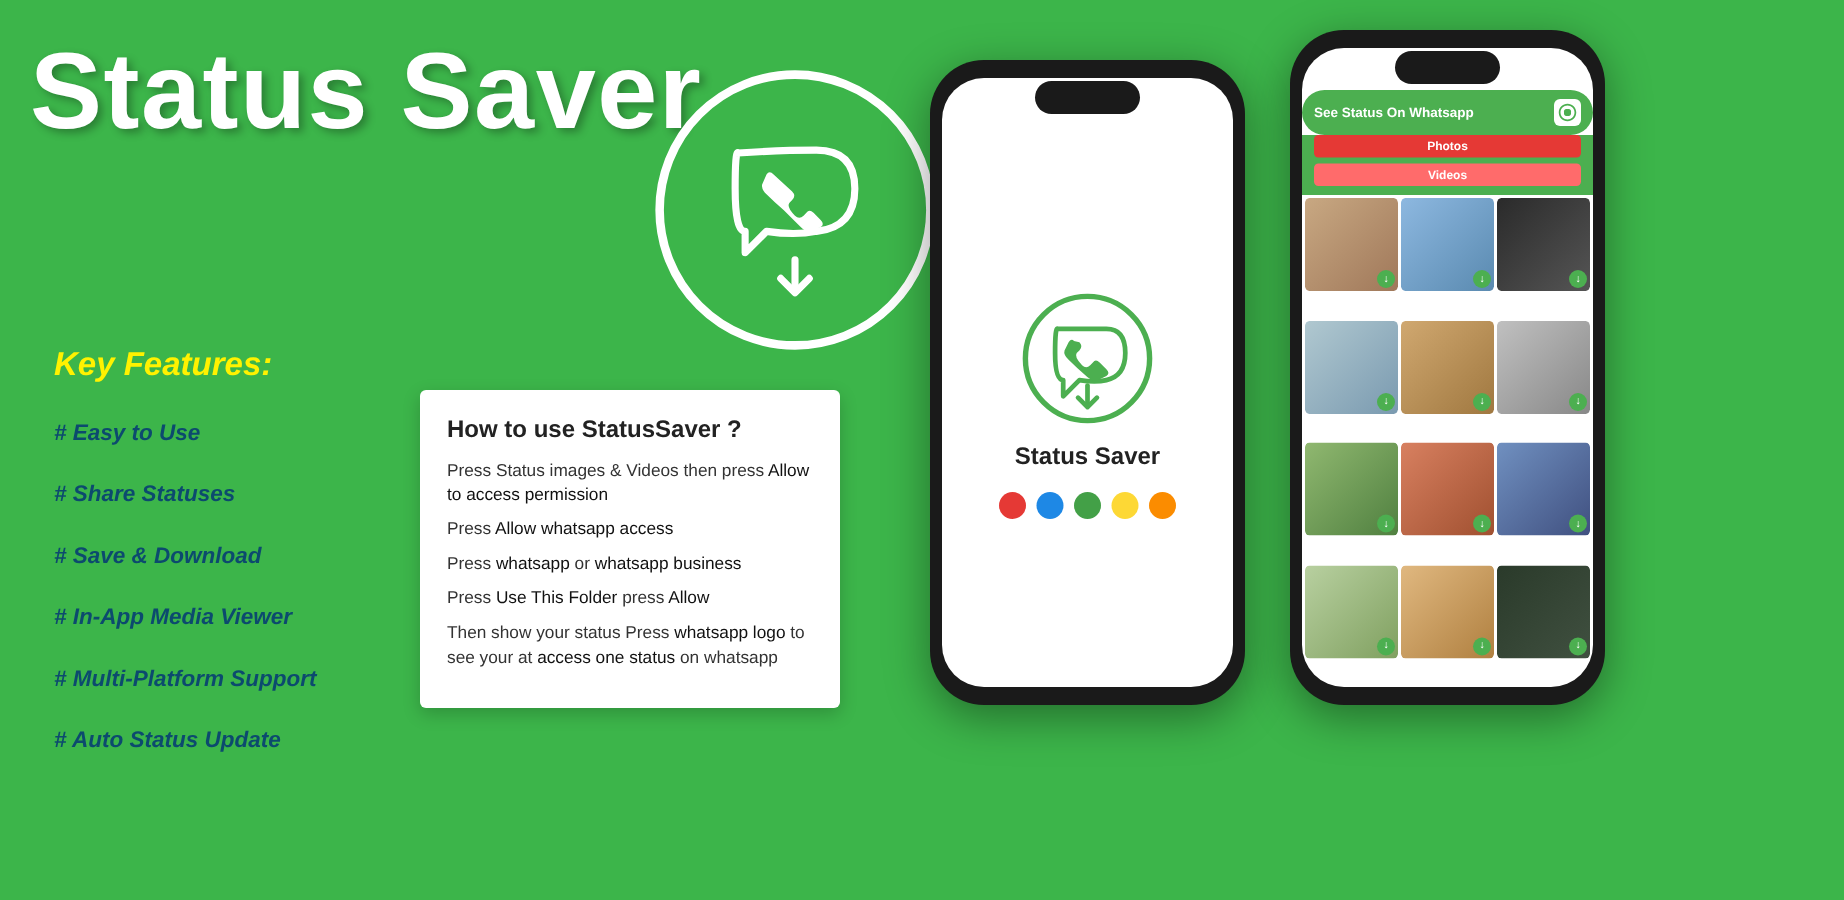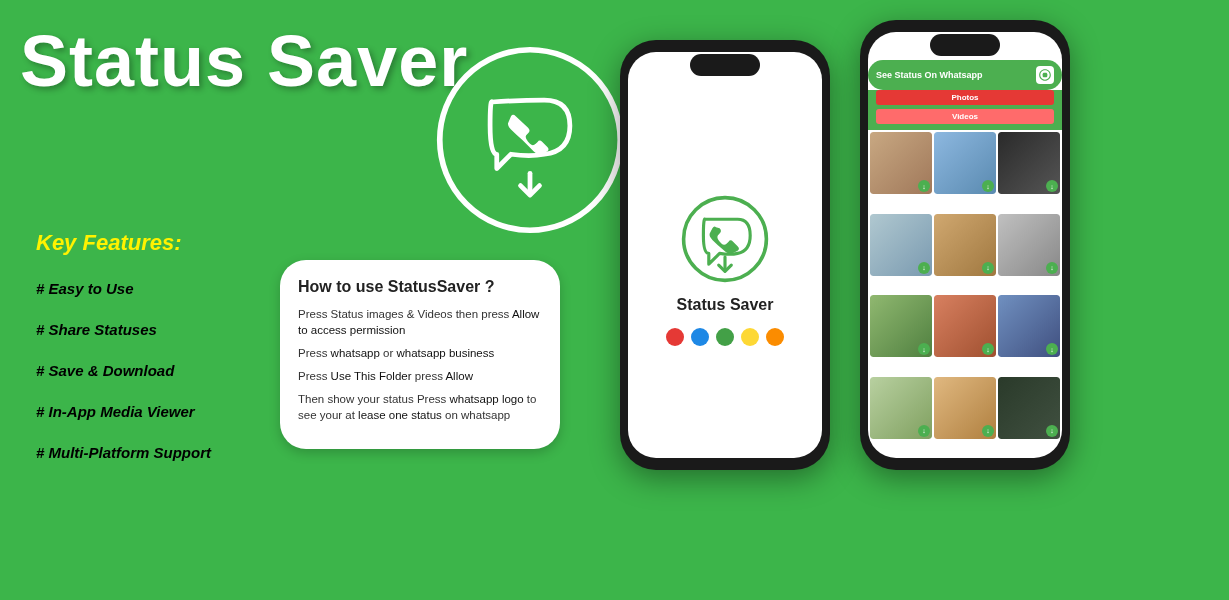--- a/index.html
+++ b/index.html
@@ -44,7 +44,7 @@
     .feature-item {
       font-size: 15px;
       font-weight: 700;
-      color: #000000;
+      color: #0c4a6e;
       font-style: italic;
       font-family: 'Arial Black', Arial, sans-serif;
       margin-bottom: 4px;

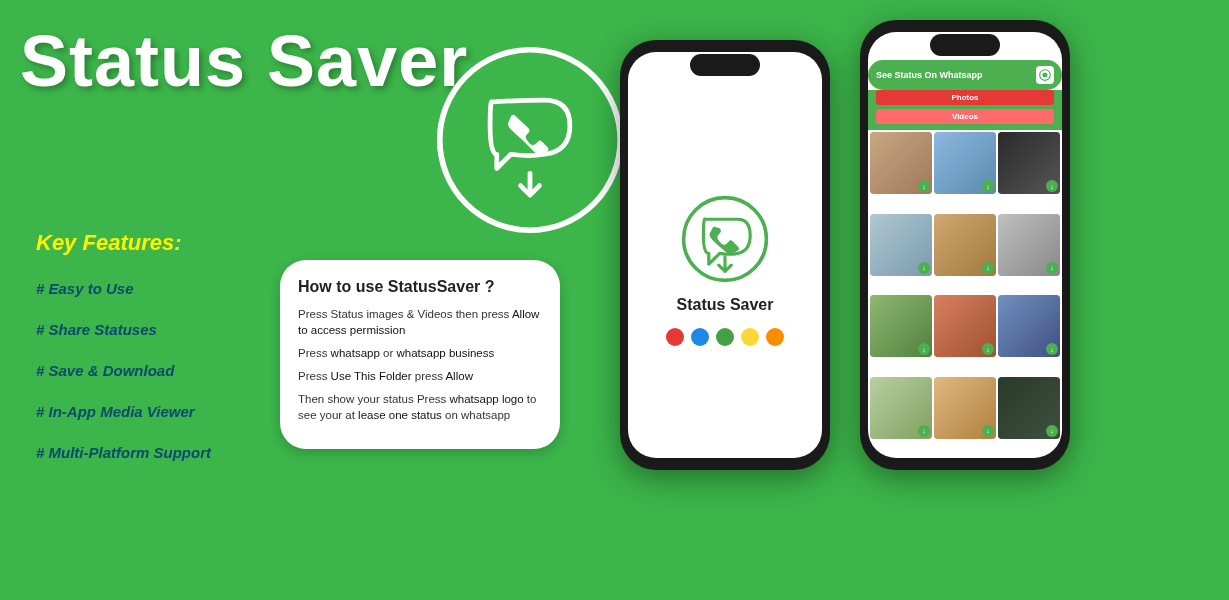--- a/index.html
+++ b/index.html
@@ -70,7 +70,7 @@
       left: 280px;
       width: 280px;
       background: white;
-      border-radius: 26px;
+      border-radius: 4px;
       padding: 18px 18px;
       box-shadow: 0 4px 12px rgba(0,0,0,0.2);
     }

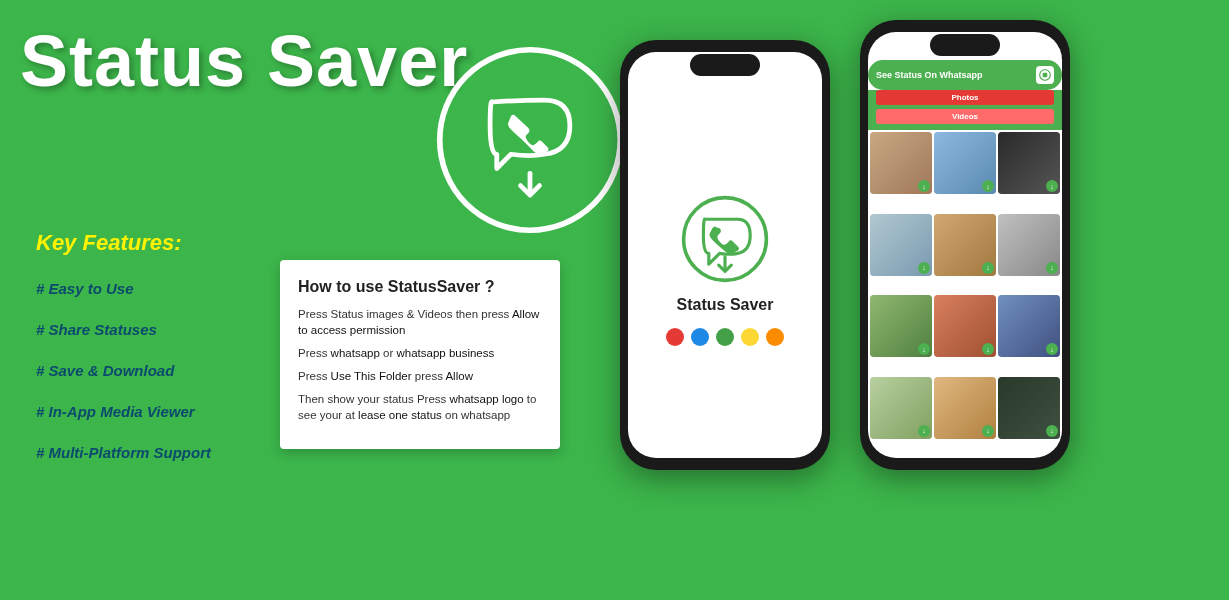--- a/index.html
+++ b/index.html
@@ -336,6 +336,9 @@
   <div class="how-to-title">How to use StatusSaver ?</div>
   <div class="how-to-step">
     Press Status images &amp; Videos then press <b>Allow to access permission</b>
+  </div>
+  <div class="how-to-step">
+    Press <b>Allow whatsapp access</b>
   </div>
   <div class="how-to-step">
     Press <b>whatsapp</b> or <b>whatsapp business</b>

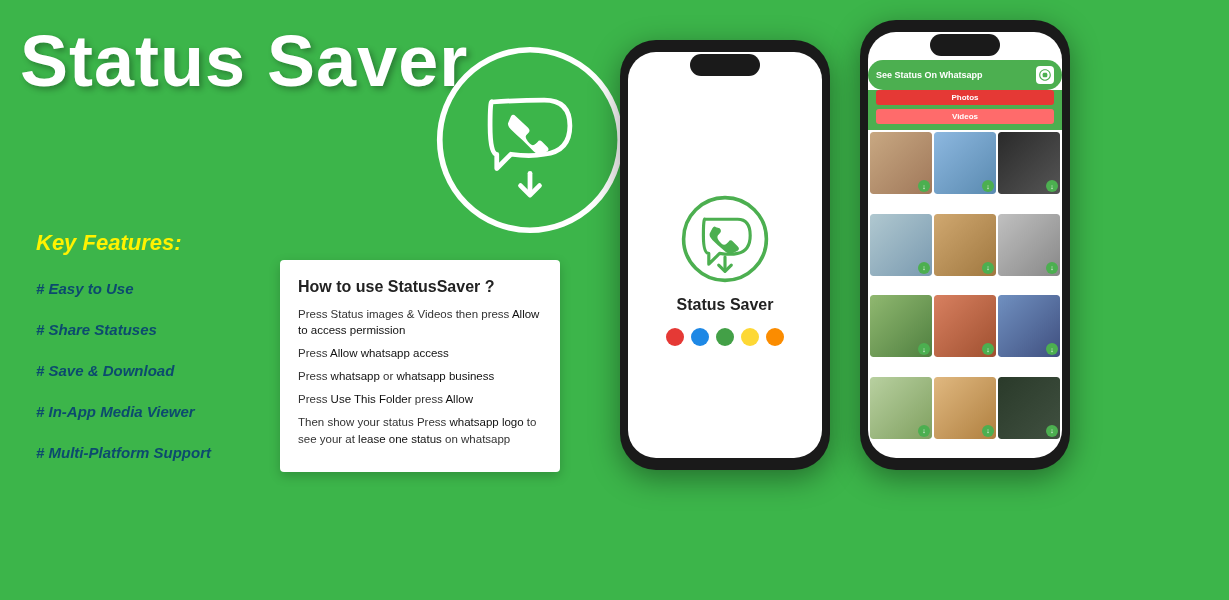--- a/index.html
+++ b/index.html
@@ -347,7 +347,7 @@
     Press <b>Use This Folder</b> press <b>Allow</b>
   </div>
   <div class="how-to-step">
-    Then show your status Press <b>whatsapp logo</b> to see your at <b>lease one status</b> on whatsapp
+    Then show your status Press <b>whatsapp logo</b> to see your at <b>access one status</b> on whatsapp
   </div>
 </div>
 

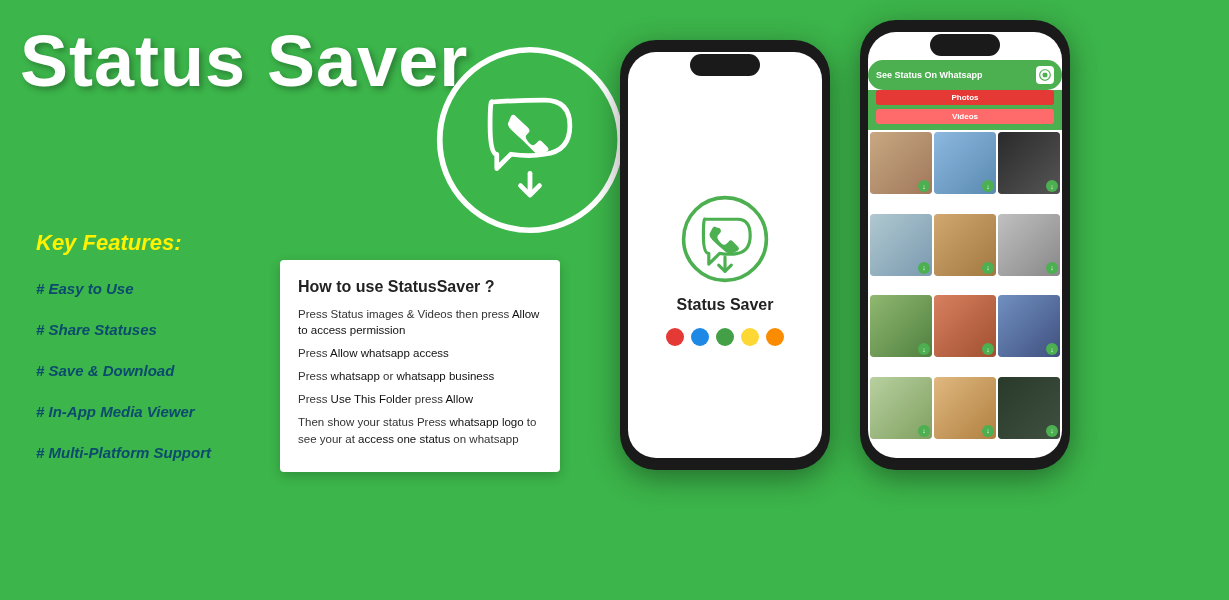--- a/index.html
+++ b/index.html
@@ -317,6 +317,7 @@
   <div class="feature-item"># Save &amp; Download</div>
   <div class="feature-item"># In-App Media Viewer</div>
   <div class="feature-item"># Multi-Platform Support</div>
+  <div class="feature-item"># Auto Status Update</div>
 </div>
 
 <div class="icon-area">

